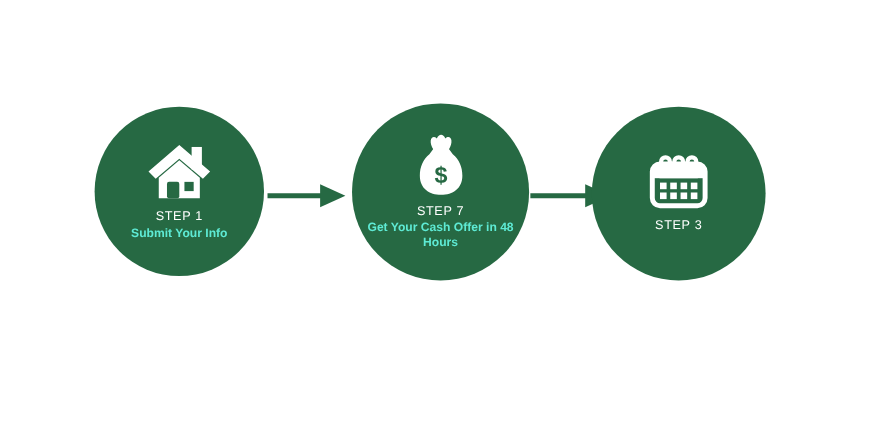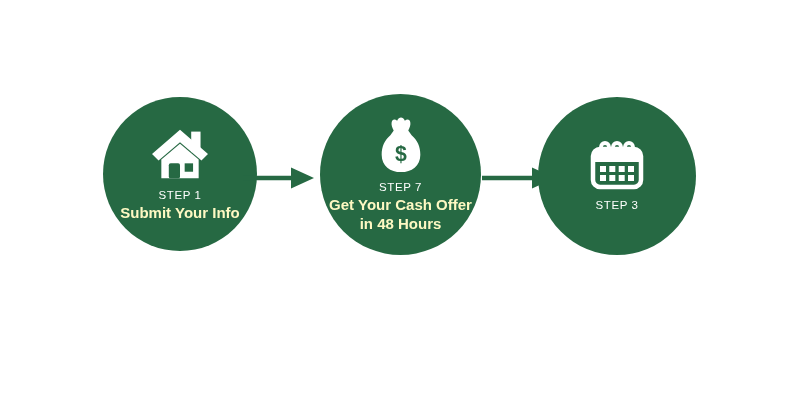--- a/index.html
+++ b/index.html
@@ -24,7 +24,7 @@
     justify-content: center;
     text-align: center;
   }
-  #circle-1 { left: 103px;  top: 97px; width: 154px; height: 154px; }
+  #circle-1 { left: 86px;  top: 97px; width: 154px; height: 154px; }
   #circle-2 { left: 320px; top: 94px; width: 161px; height: 161px; }
   #circle-3 { left: 538px; top: 97px; width: 158px; height: 158px; }
 

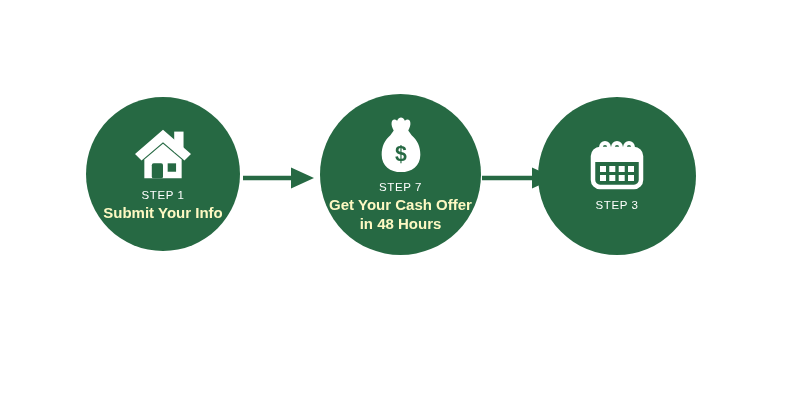--- a/index.html
+++ b/index.html
@@ -39,11 +39,11 @@
   }
 
   .step-title {
-    font-size: 15px;
+    font-size: 11px;
     font-weight: 700;
     line-height: 1.25;
     max-width: 148px;
-    color: #fef9c3;
+    color: #5eead4;
   }
 
   .flow-arrow {

